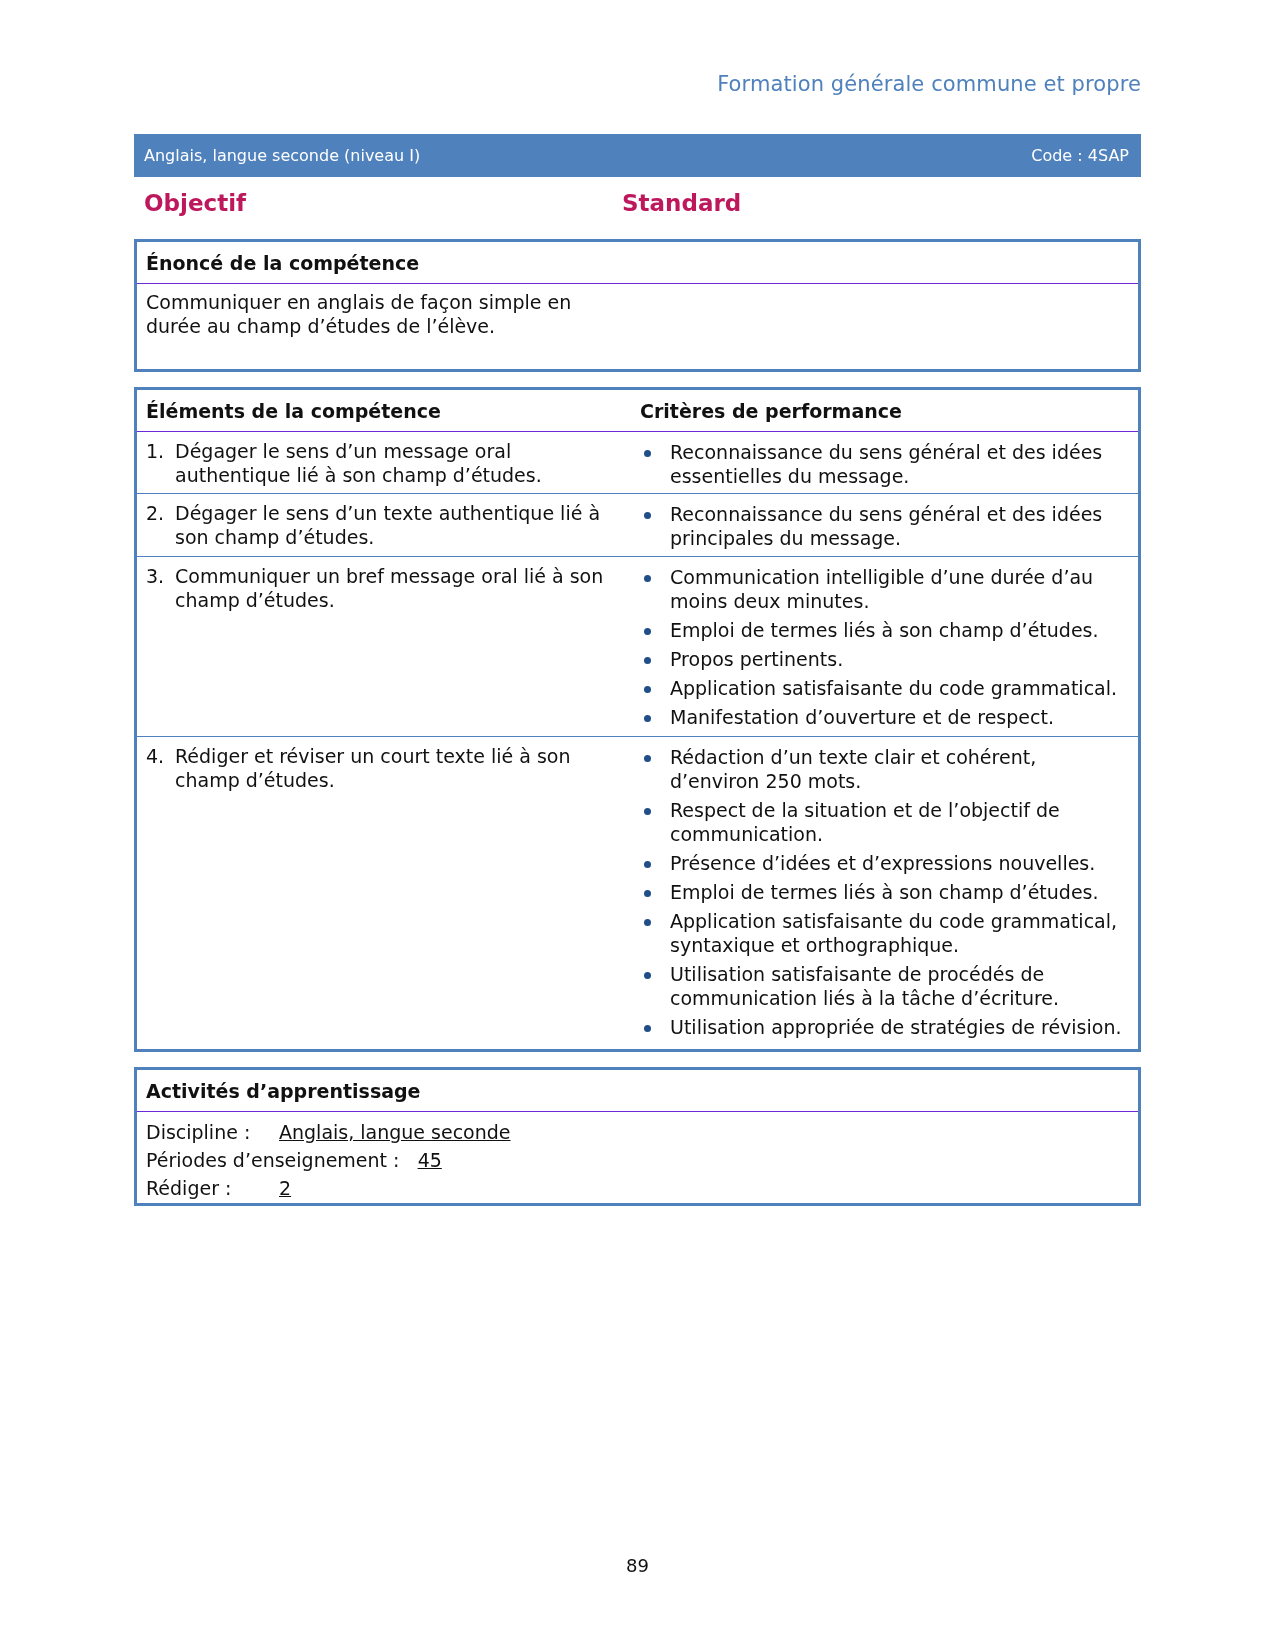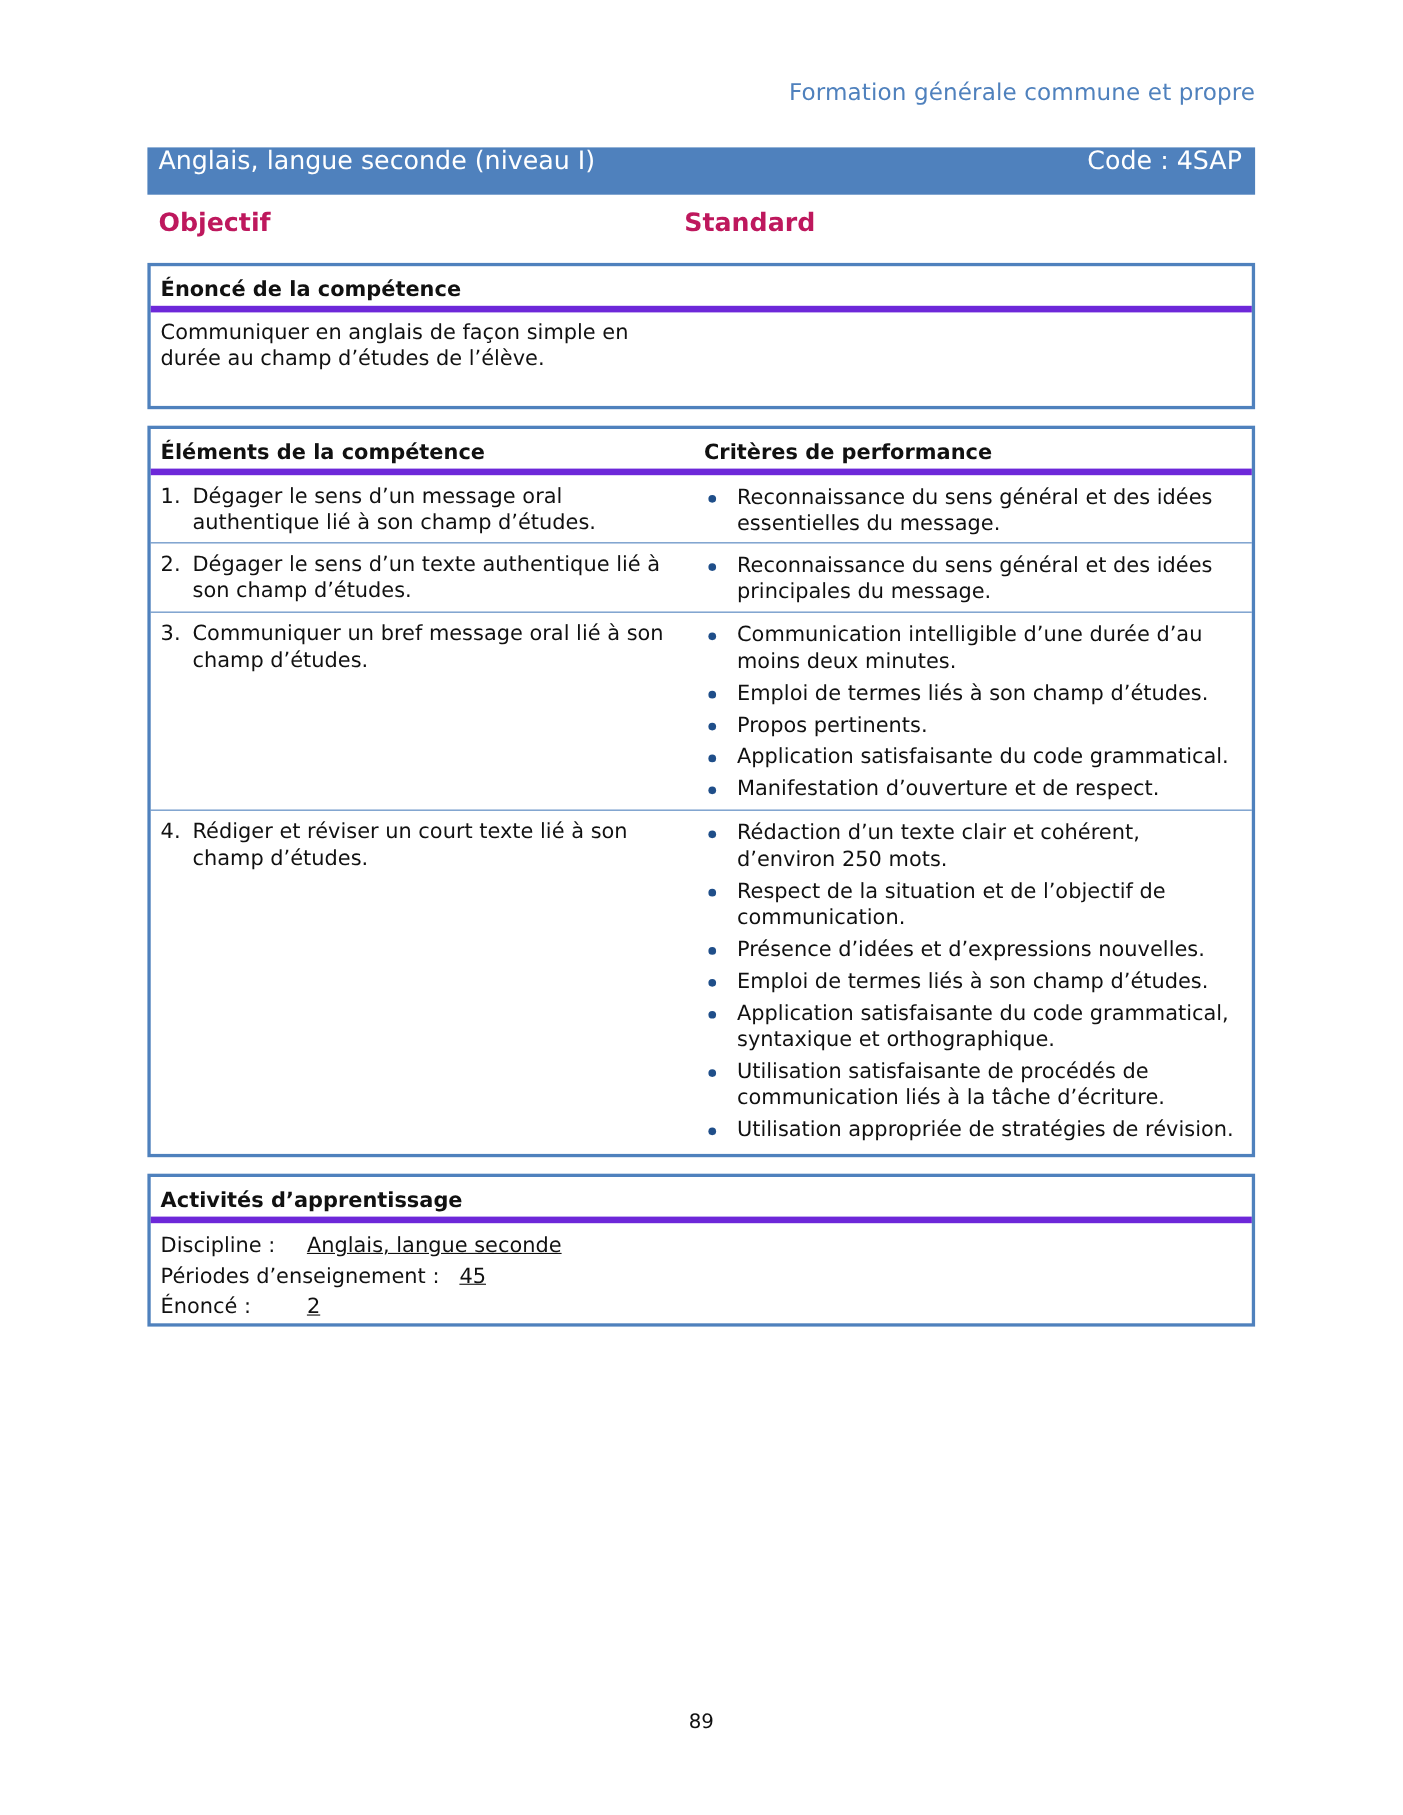--- a/index.html
+++ b/index.html
@@ -13,8 +13,8 @@
   }
   .title-bar {
     position: absolute; left: 134px; top: 134px; width: 1007px; height: 43px;
-    background: #4f81bd; color: #ffffff; font-size: 23px;
-    display: flex; align-items: flex-start; justify-content: space-between;
+    background: #4f81bd; color: #ffffff; font-size: 16px;
+    display: flex; align-items: center; justify-content: space-between;
     box-sizing: border-box; padding: 0 12px 0 10px;
   }
   .section-heads {

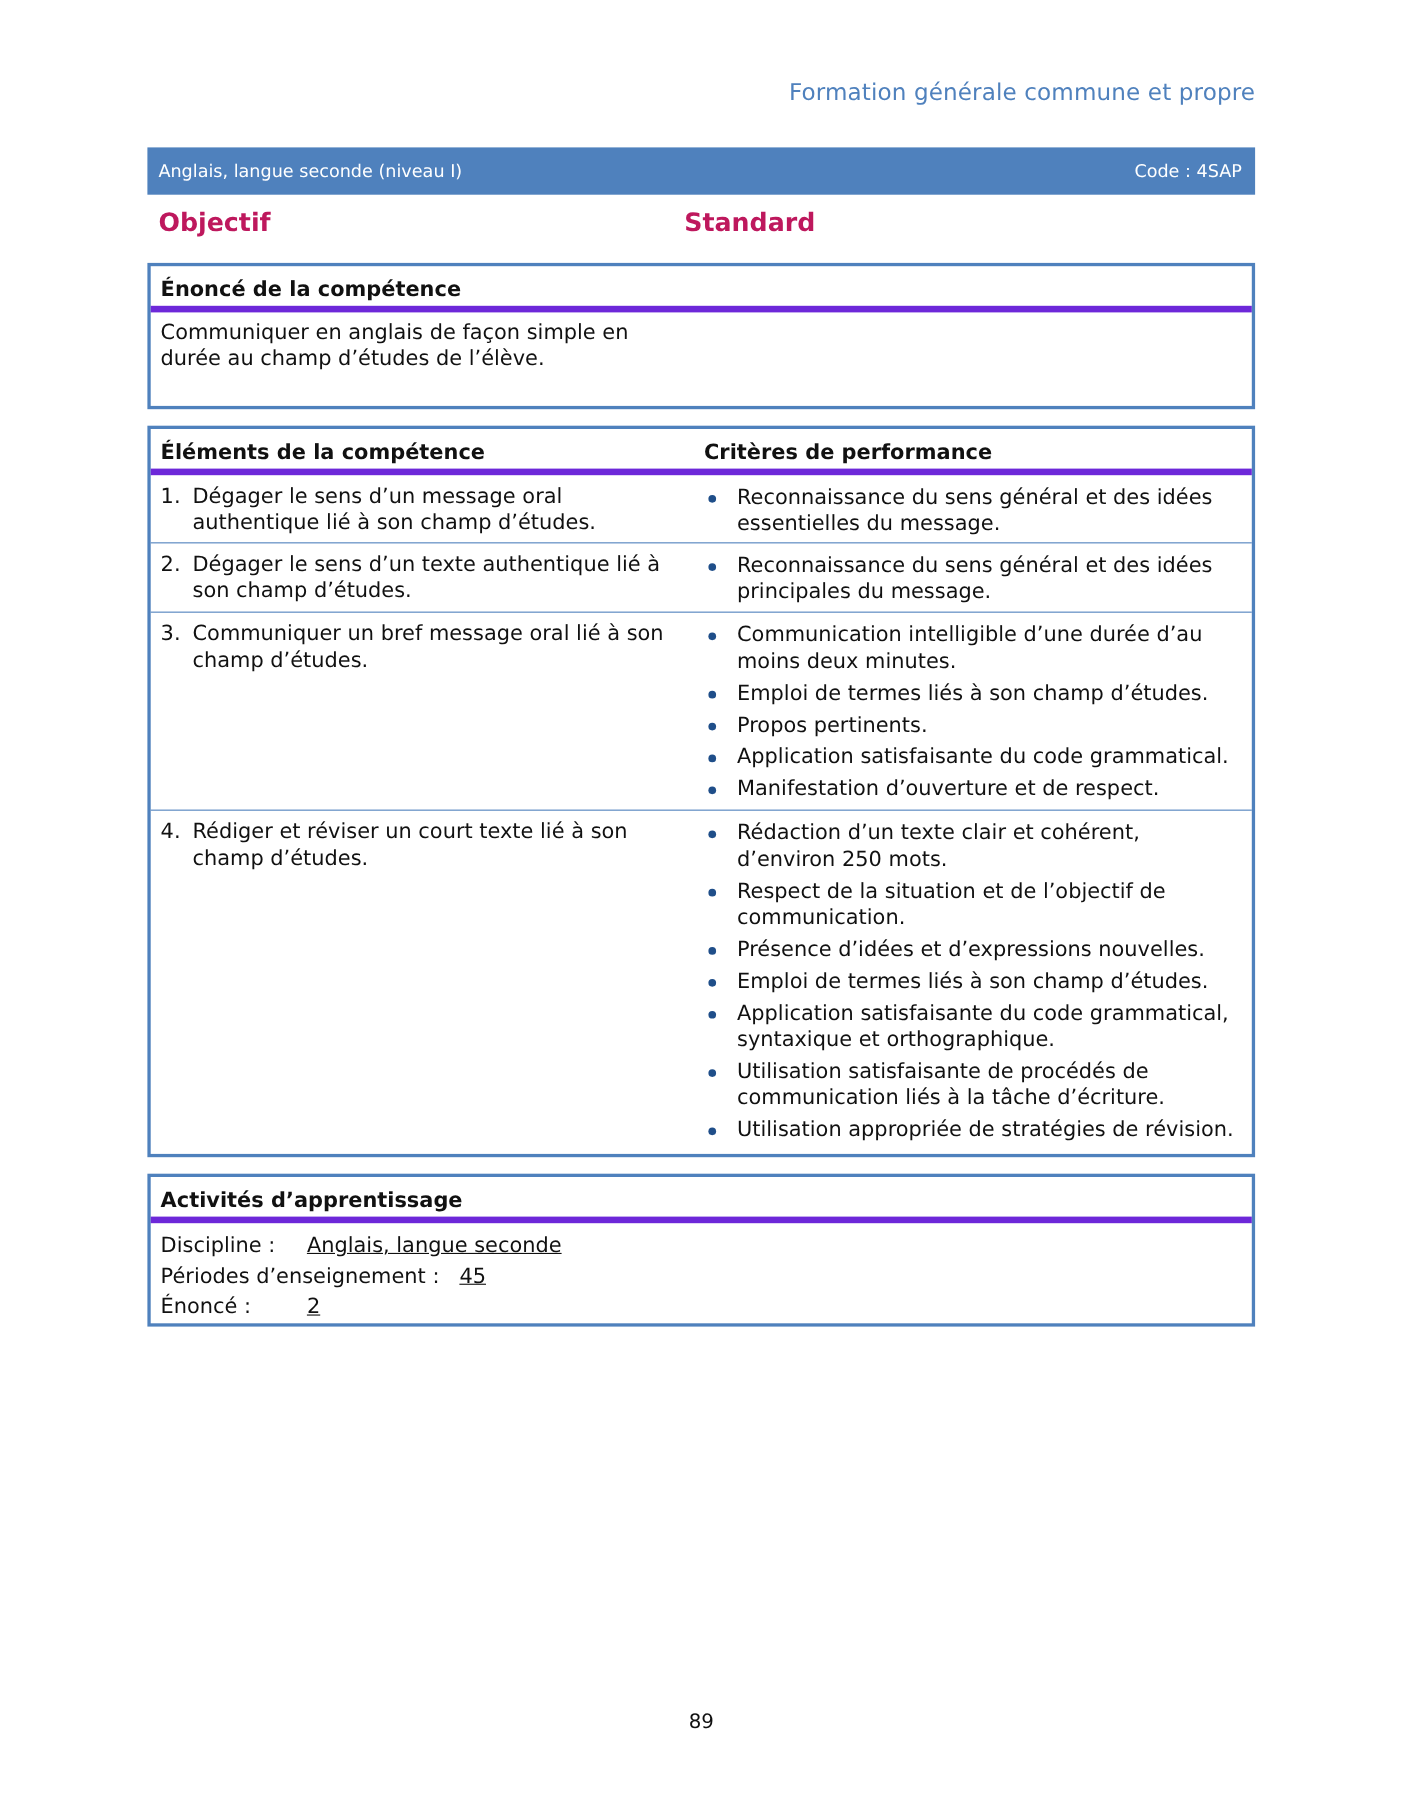--- a/index.html
+++ b/index.html
@@ -30,7 +30,7 @@
   }
   .box .head {
     font-weight: bold; font-size: 19px; height: 42px; box-sizing: border-box;
-    padding: 10px 9px 0 9px; border-bottom: 6px solid #6d28d9;
+    padding: 10px 9px 0 9px; border-bottom: 1px solid #6d28d9;
     display: flex;
   }
   .box .head .col-left { width: 494px; }

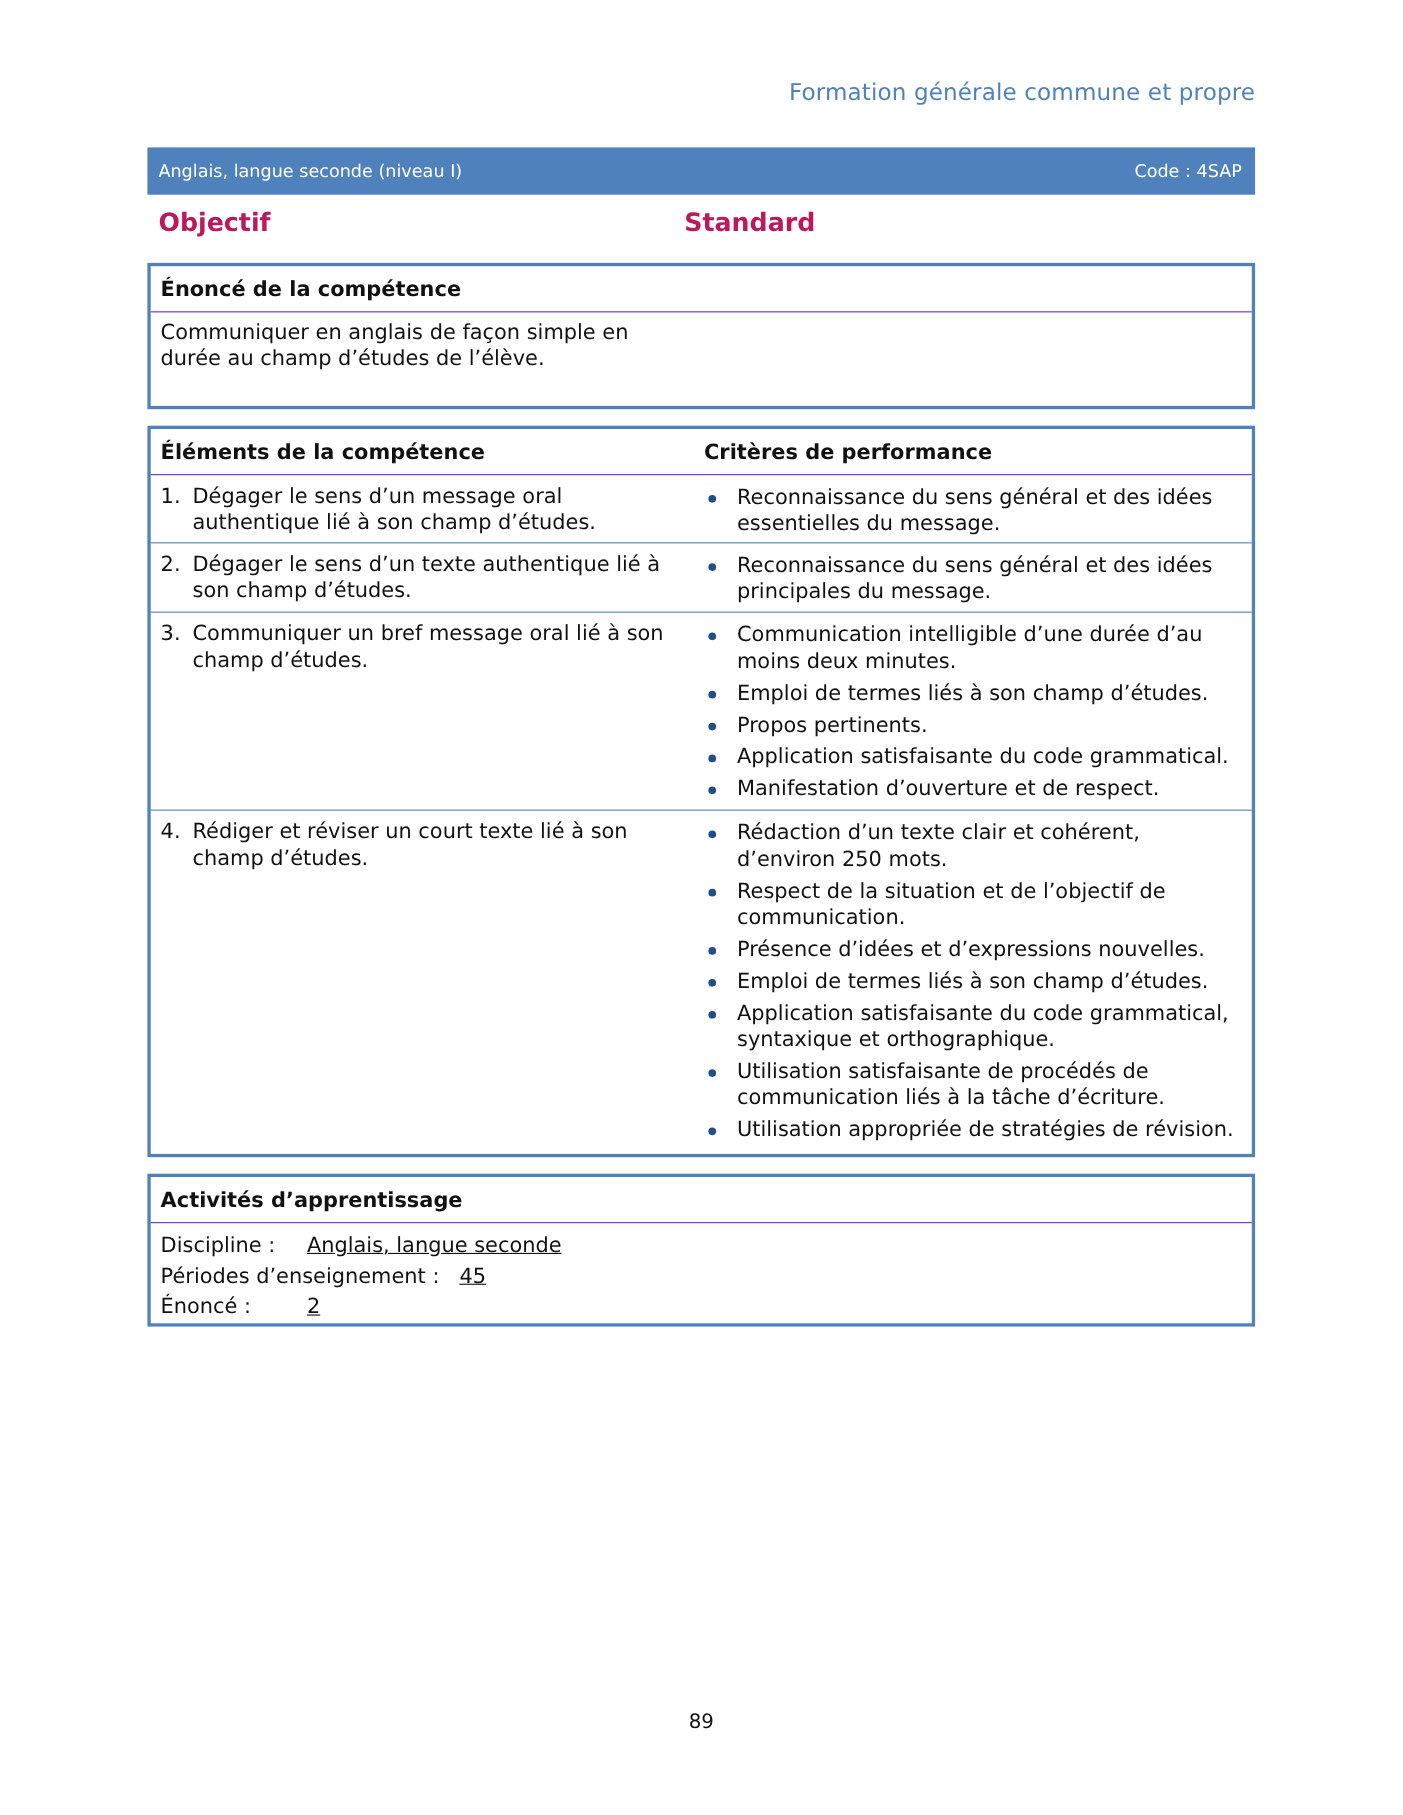--- a/index.html
+++ b/index.html
@@ -226,7 +226,7 @@
       <span class="v">45</span>
     </div>
     <div class="kv kv3">
-      <span class="k">Énoncé :</span>
+      <span class="k">Rédiger :</span>
       <span class="v">2</span>
     </div>
   </div>

